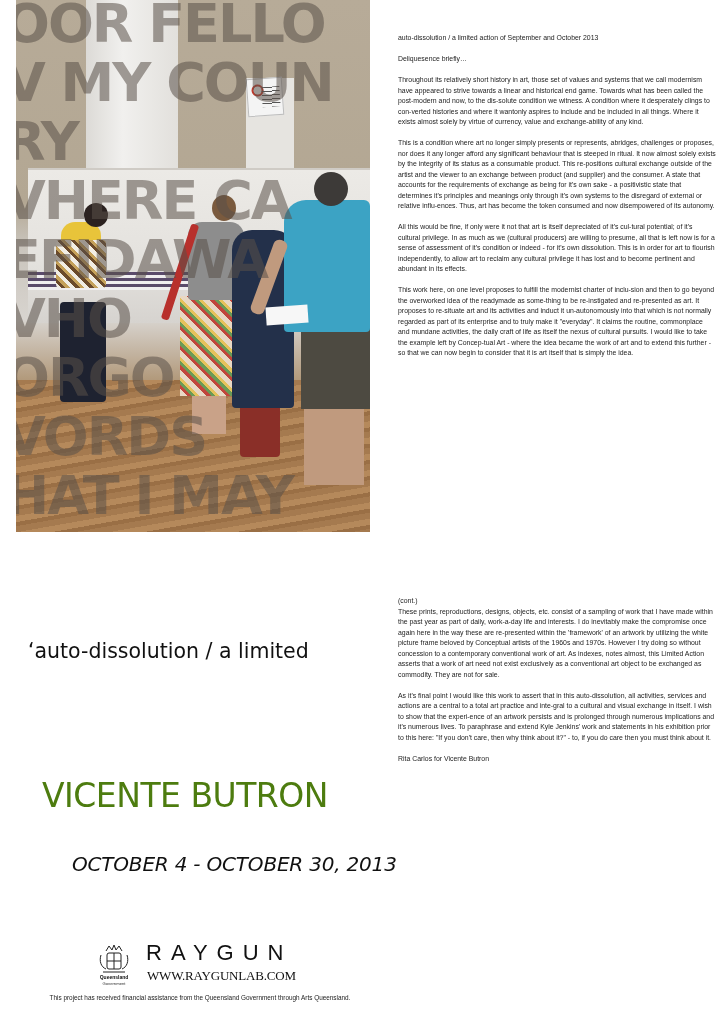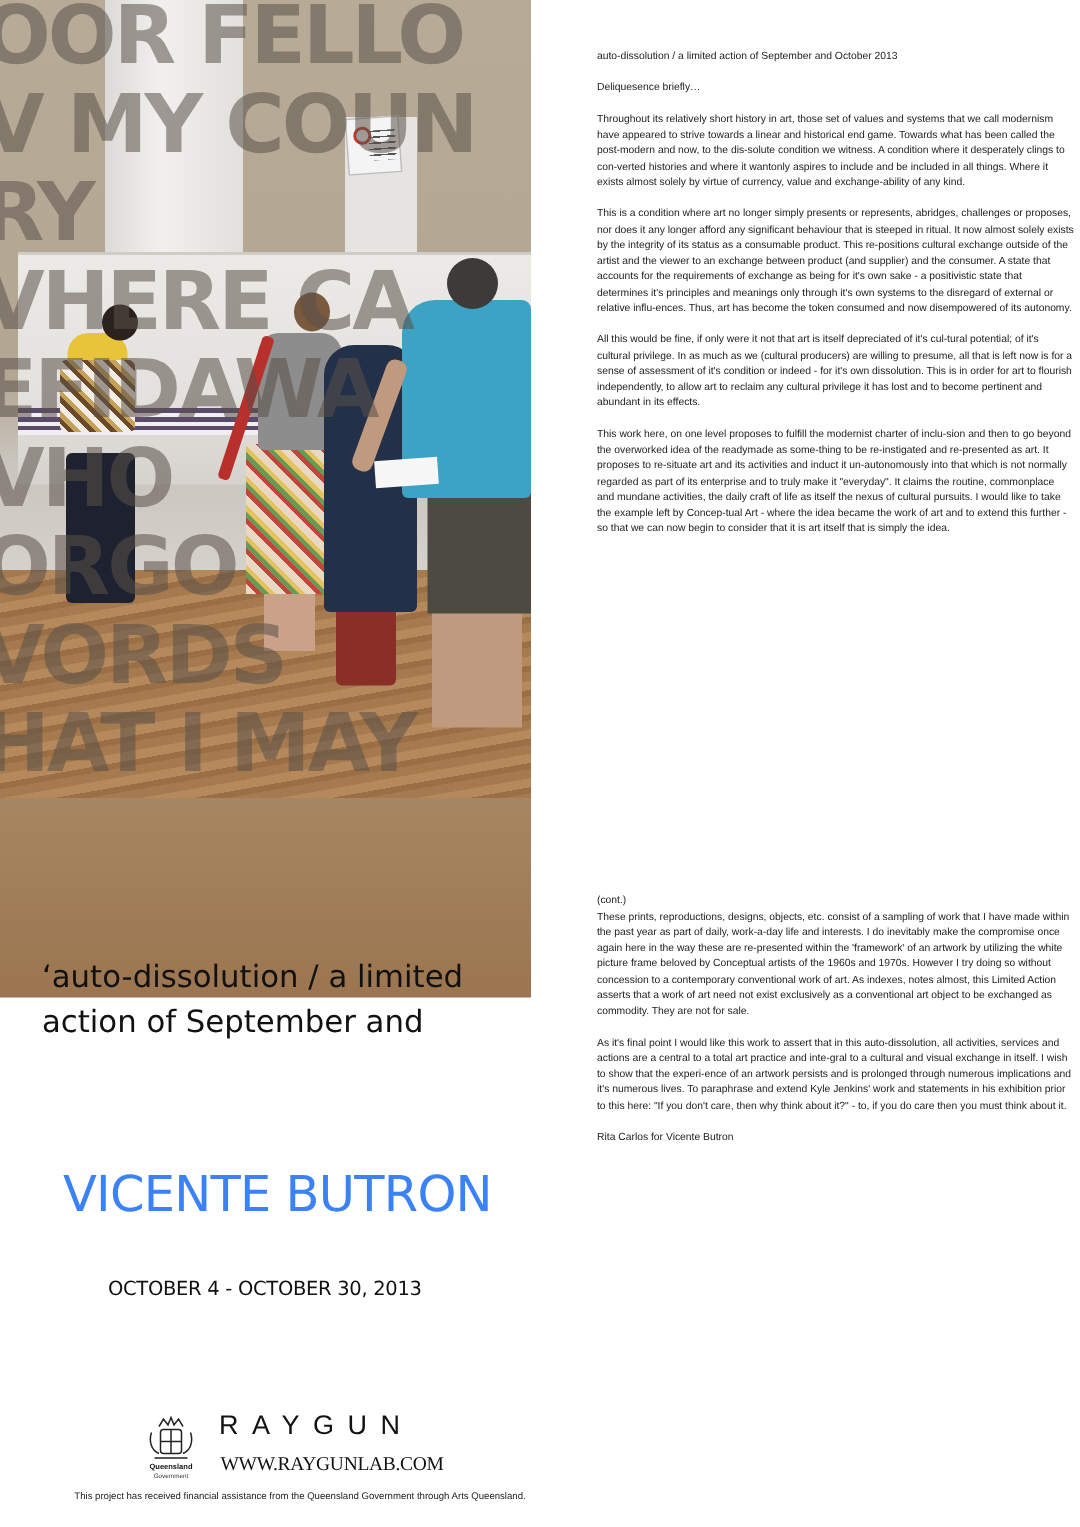--- a/index.html
+++ b/index.html
@@ -8,7 +8,7 @@
 
   
   .photo {
-    position: absolute; left: 0; top: 0; width: 354px; height: 665px; overflow: hidden;
+    position: absolute; left: 16px; top: 0; width: 354px; height: 532px; overflow: hidden;
     background: linear-gradient(180deg, #b7ab98 0%, #b3a793 38%, #c9c4bc 46%, #d8d4cf 60%, #a98c68 74%, #9b7550 100%);
   }
   .photo .pillar { position: absolute; left: 70px; top: 0; width: 92px; height: 185px; background: linear-gradient(90deg,#dcdad6,#f1f0ee 40%,#e2e0dc); }

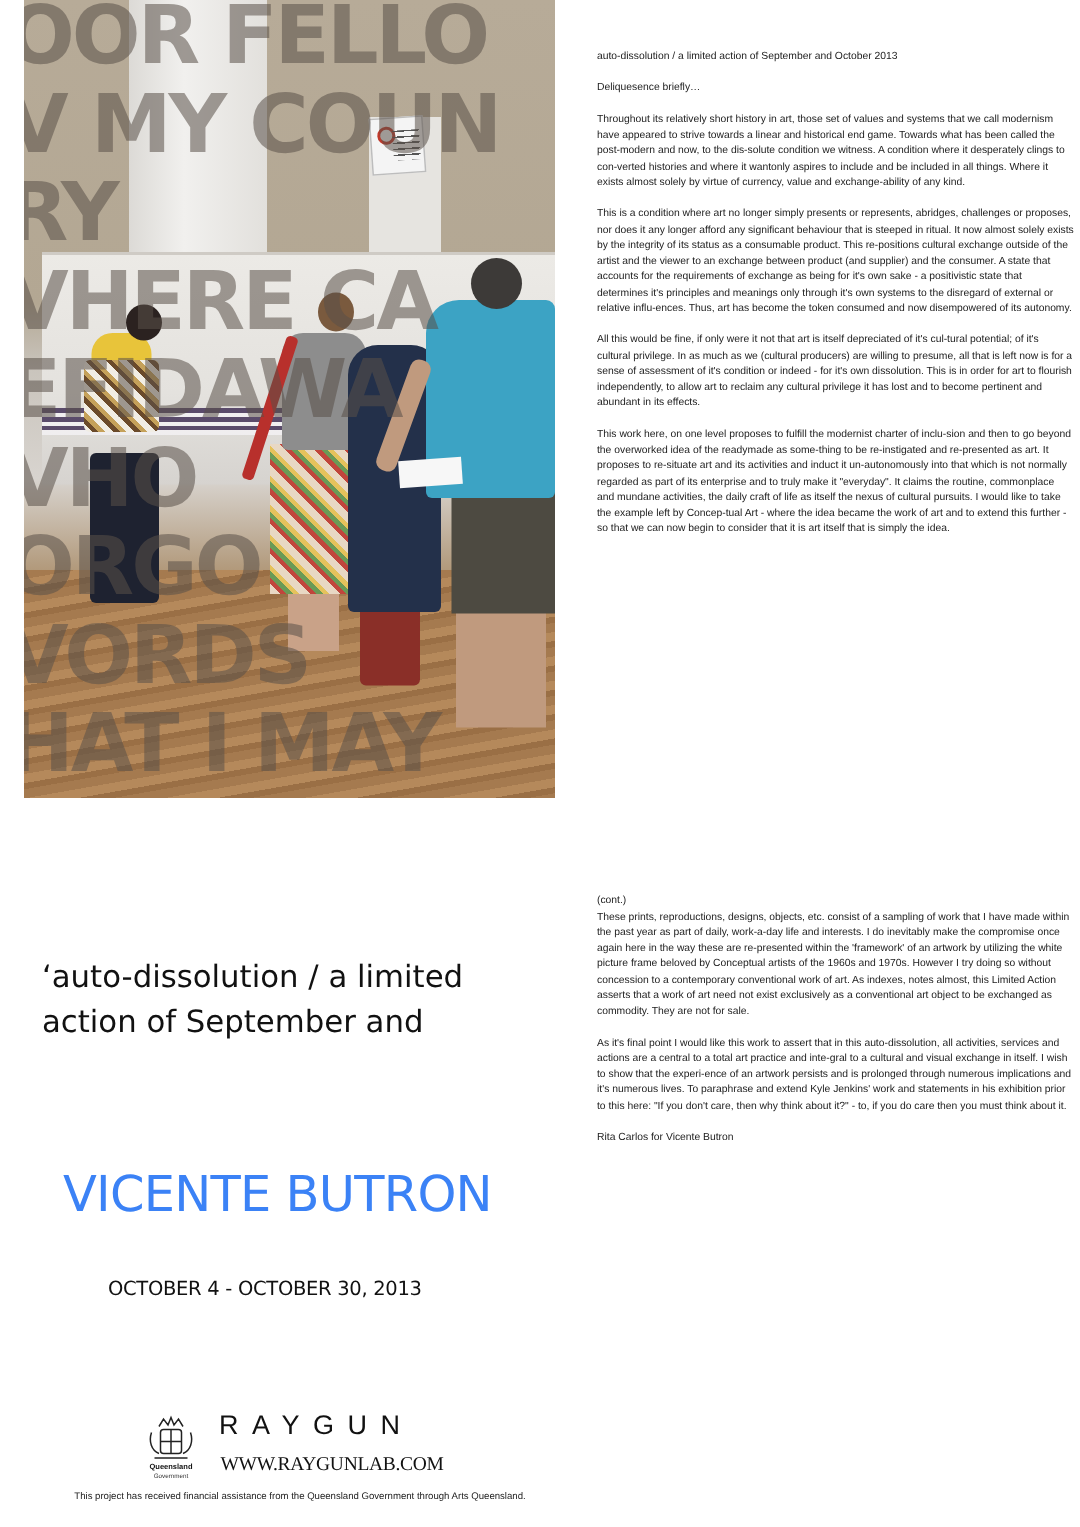--- a/index.html
+++ b/index.html
@@ -130,7 +130,6 @@
 
 <div class="title">
   <div>‘auto-dissolution / a limited</div>
-  <div>action of September and</div>
 </div>
 <div class="artist">VICENTE BUTRON</div>
 <div class="dates">OCTOBER 4 - OCTOBER 30, 2013</div>

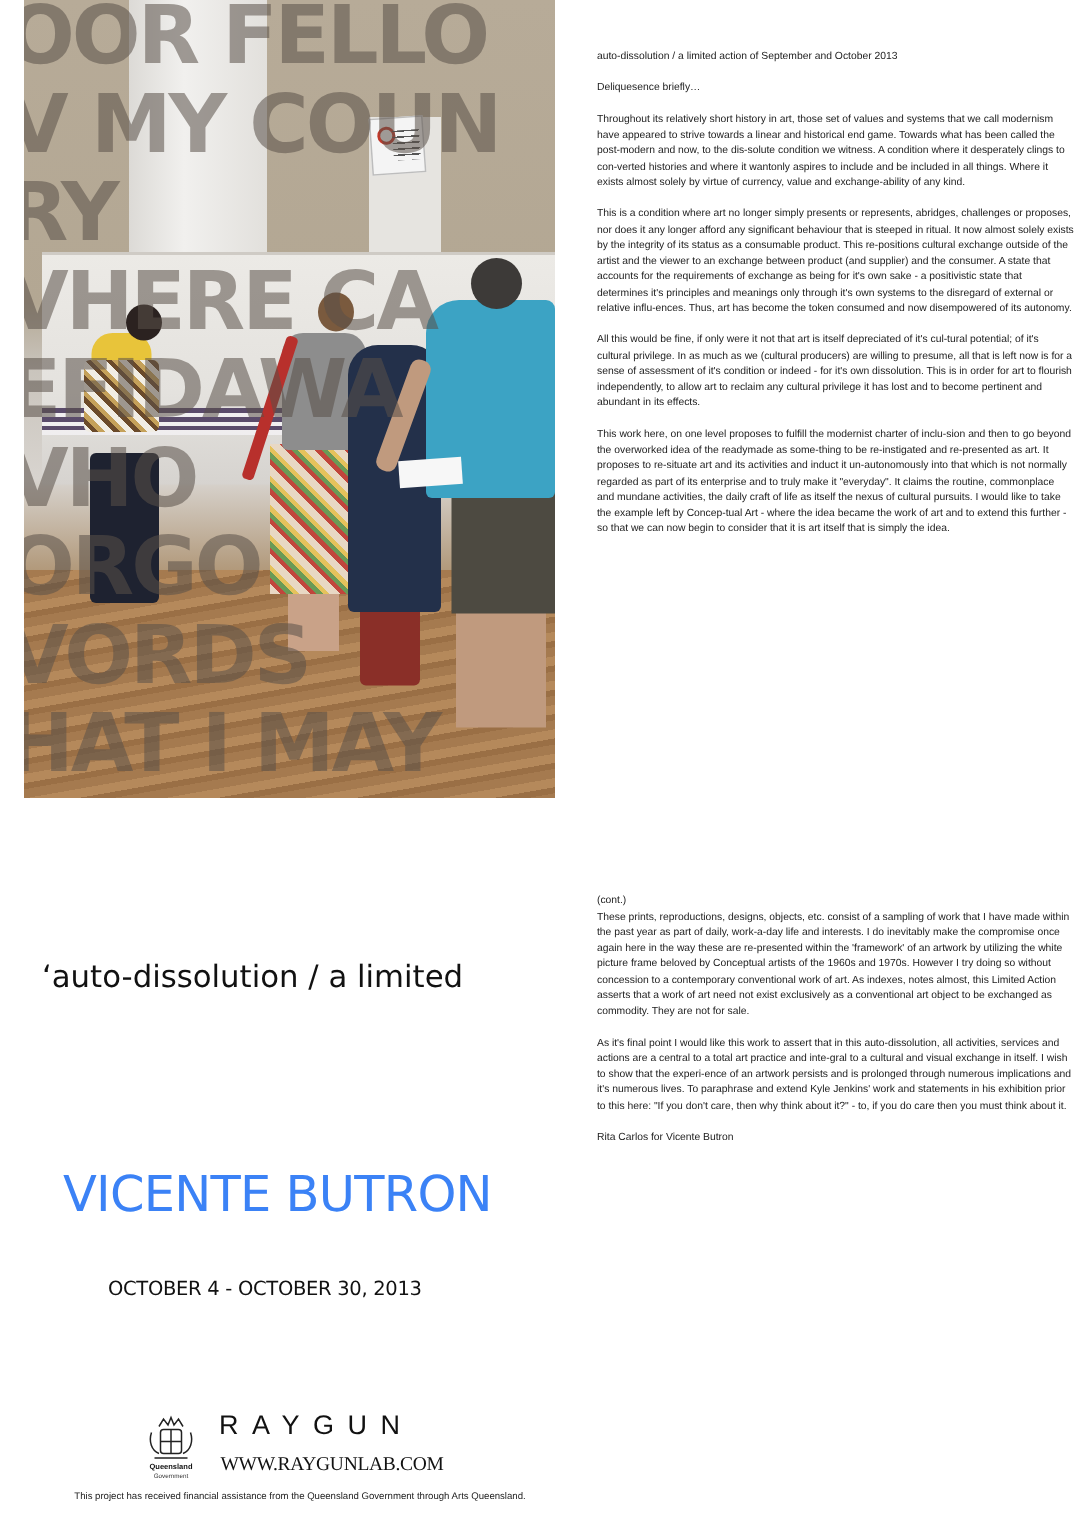--- a/index.html
+++ b/index.html
@@ -58,7 +58,7 @@
 
   
   .title { position: absolute; left: 28px; top: 636px; width: 336px; text-align: left; font-family: "DejaVu Sans", sans-serif; font-size: 20.5px; line-height: 30px; color: #111; }
-  .artist { position: absolute; left: 42px; top: 776px; font-family: "DejaVu Sans", sans-serif; font-size: 33px; letter-spacing: -0.5px; color: #3b82f6; white-space: nowrap; }
+  .artist { position: absolute; left: 42px; top: 776px; font-family: "DejaVu Sans", sans-serif; font-size: 33px; letter-spacing: -0.5px; color: #4d7c0f; white-space: nowrap; }
   .dates { position: absolute; left: 72px; top: 852px; font-family: "DejaVu Sans", sans-serif; font-size: 13px; color: #111; white-space: nowrap; letter-spacing: -0.2px; }
 
   

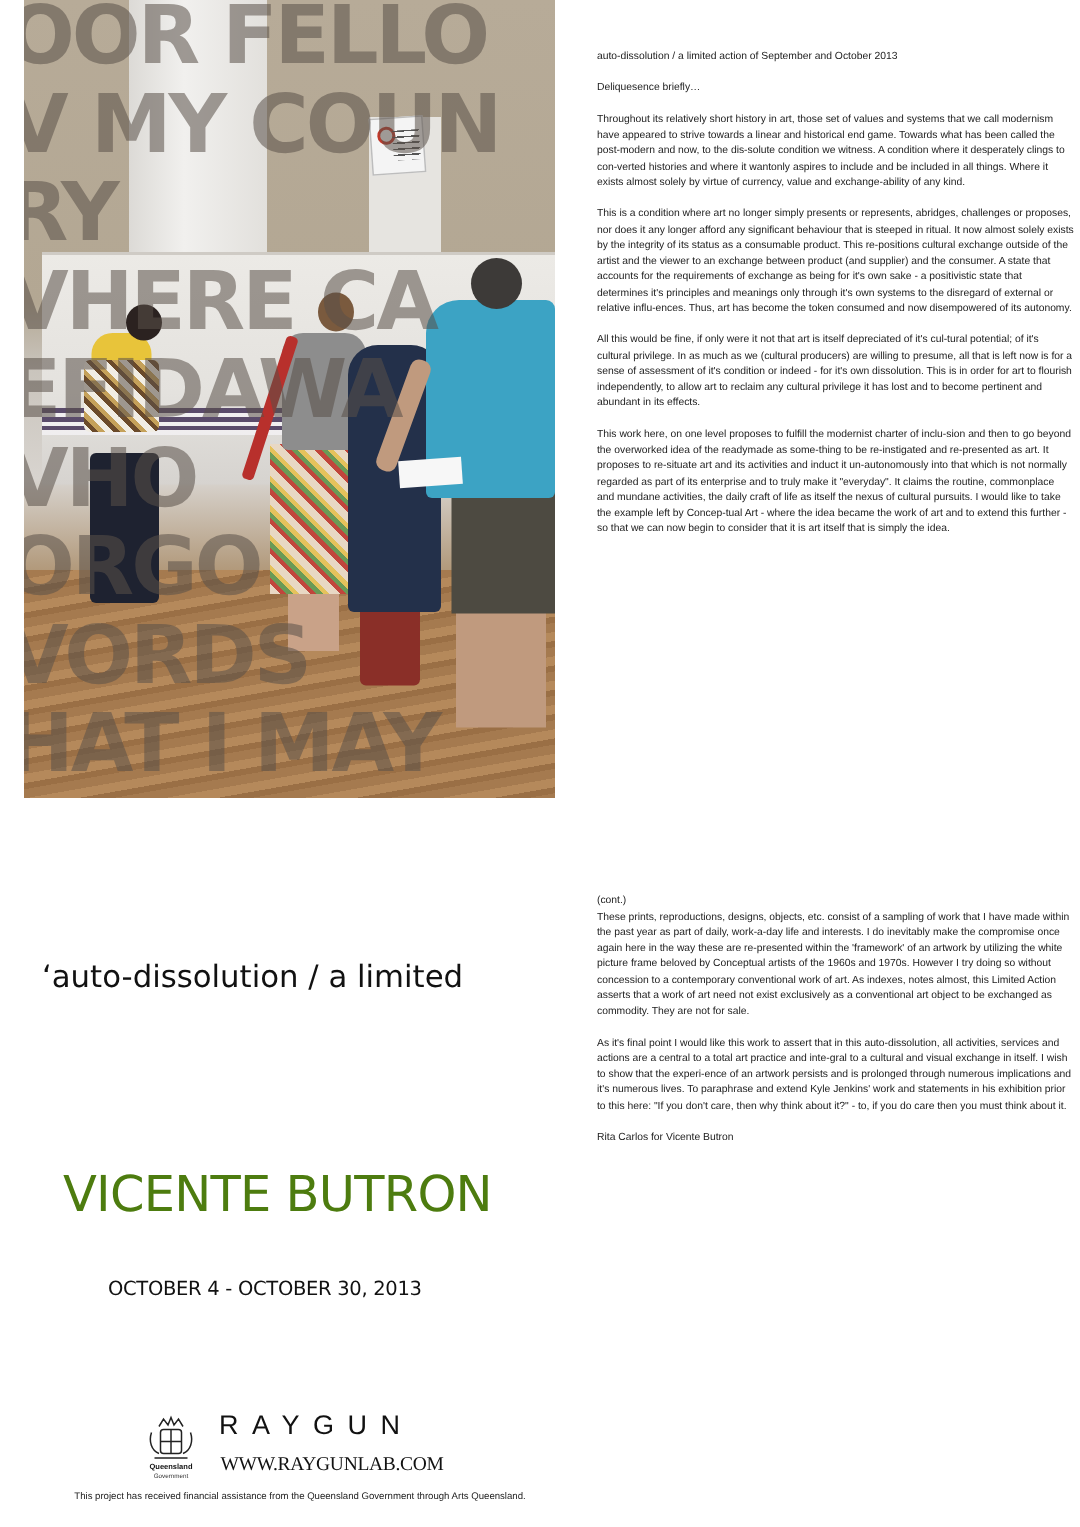--- a/index.html
+++ b/index.html
@@ -59,7 +59,7 @@
   
   .title { position: absolute; left: 28px; top: 636px; width: 336px; text-align: left; font-family: "DejaVu Sans", sans-serif; font-size: 20.5px; line-height: 30px; color: #111; }
   .artist { position: absolute; left: 42px; top: 776px; font-family: "DejaVu Sans", sans-serif; font-size: 33px; letter-spacing: -0.5px; color: #4d7c0f; white-space: nowrap; }
-  .dates { position: absolute; left: 72px; top: 852px; font-family: "DejaVu Sans", sans-serif; font-size: 13px; color: #111; white-space: nowrap; letter-spacing: -0.2px; }
+  .dates { position: absolute; left: 72px; top: 852px; font-family: "DejaVu Sans", sans-serif; font-size: 20px; color: #111; white-space: nowrap; letter-spacing: -0.2px; font-style: italic; }
 
   
   .crest { position: absolute; left: 97px; top: 943px; width: 34px; height: 44px; }

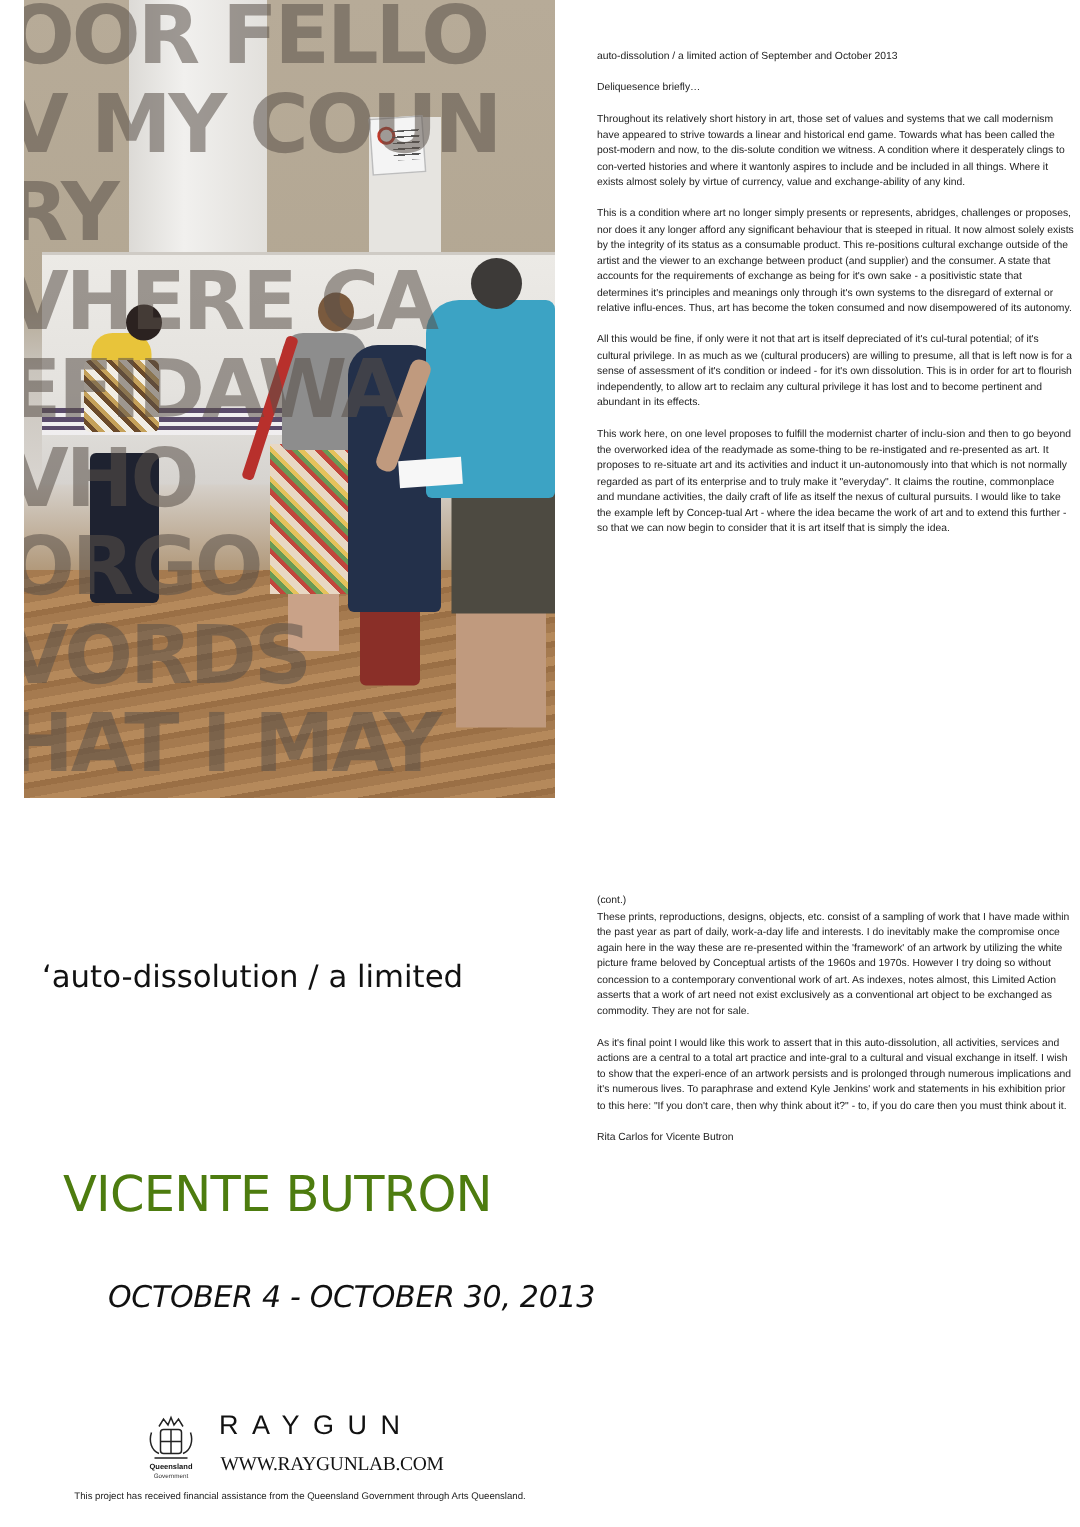--- a/index.html
+++ b/index.html
@@ -63,7 +63,7 @@
 
   
   .crest { position: absolute; left: 97px; top: 943px; width: 34px; height: 44px; }
-  .brand { position: absolute; left: 146px; top: 940px; font-family: "Liberation Sans", sans-serif; font-size: 18px; letter-spacing: 9px; color: #111; }
+  .brand { position: absolute; left: 146px; top: 940px; font-family: "Liberation Sans", sans-serif; font-size: 22px; letter-spacing: 9px; color: #111; }
   .url { position: absolute; left: 147px; top: 968px; font-family: Liberation Serif, serif; font-size: 13px; color: #111; letter-spacing: -0.2px; }
   .funding { position: absolute; left: 0; top: 994px; width: 400px; text-align: center; font-family: "Liberation Sans", sans-serif; font-size: 6.4px; color: #222; }
 </style>

